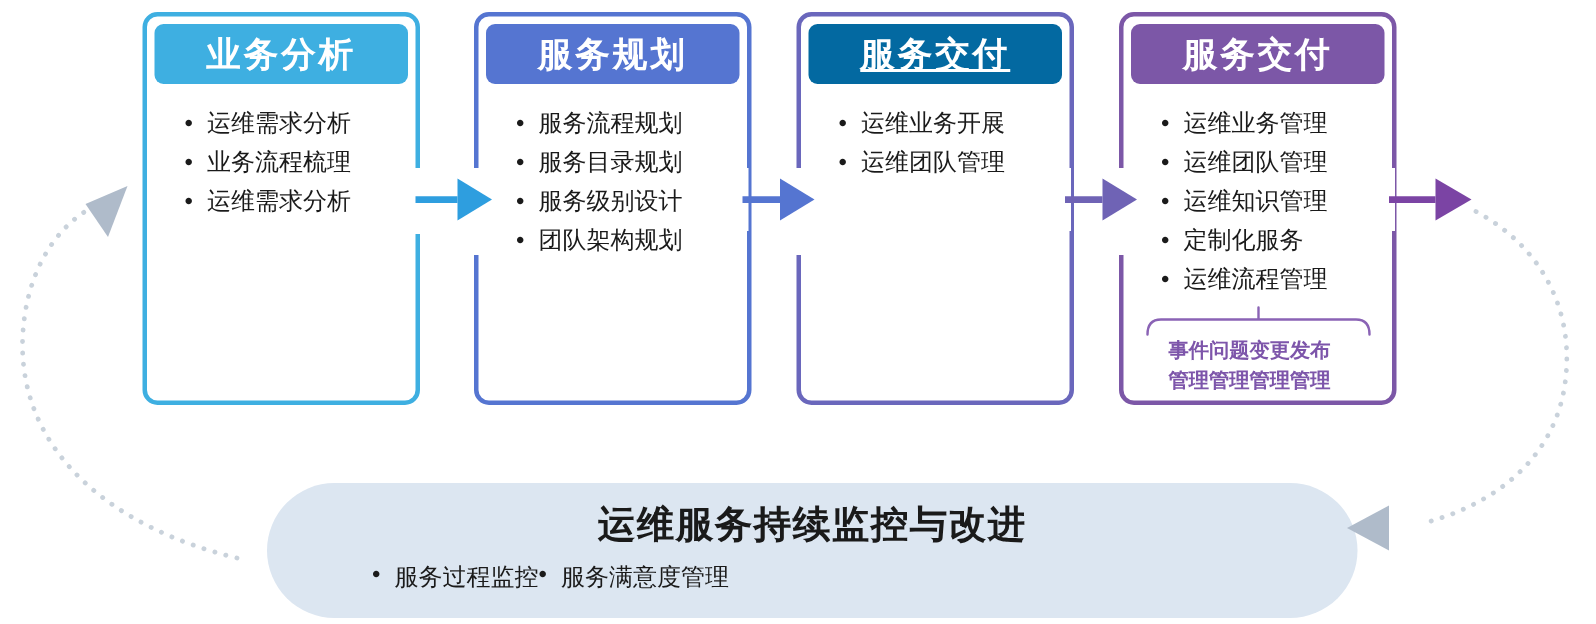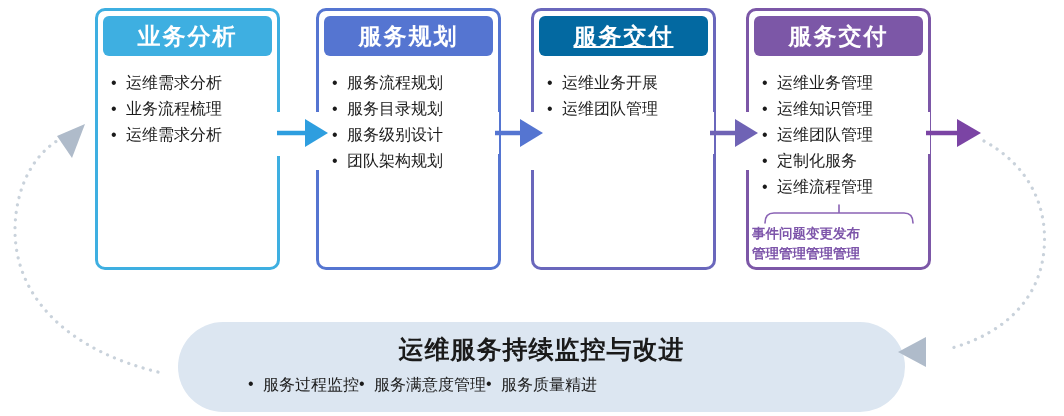--- a/index.html
+++ b/index.html
@@ -29,7 +29,7 @@
   .stage3 .stage-header { background:#0369a1;text-decoration:underline; }
   .stage4 .stage-header { background:#7C57A7; }
   .stage-list {
-    list-style:none; margin:14px 0 0 0; padding:0 0 0 12px;
+    list-style:none; margin:14px 0 0 0; padding:0 0 0 24px;
     font-size:16px;
   }
   .stage-list li { line-height:26px; position:relative; padding-left:16px; }

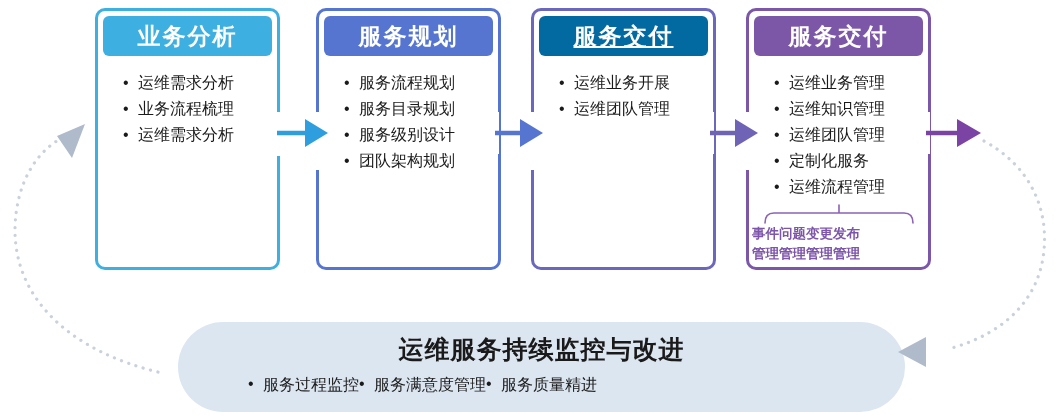--- a/index.html
+++ b/index.html
@@ -96,8 +96,8 @@
   <div class="stage-header">服务交付</div>
   <ul class="stage-list">
     <li>运维业务管理</li>
+    <li>运维团队管理</li>
     <li>运维知识管理</li>
-    <li>运维团队管理</li>
     <li>定制化服务</li>
     <li>运维流程管理</li>
   </ul>

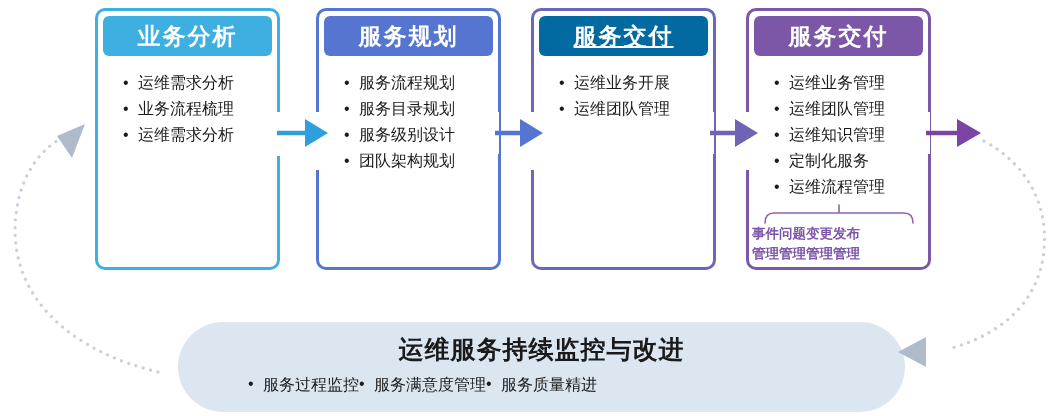--- a/index.html
+++ b/index.html
@@ -37,7 +37,7 @@
   
   .brace-wrap { margin:4px 0 0 15px; width:150px; height:20px; }
   .sub-grid {
-    display:flex; justify-content:flex-start;
+    display:flex; justify-content:center;
     padding:0 14px 0 3px; text-align:center;
     color:#7D55AA; font-weight:bold; font-size:13.5px; line-height:1.45;
   }

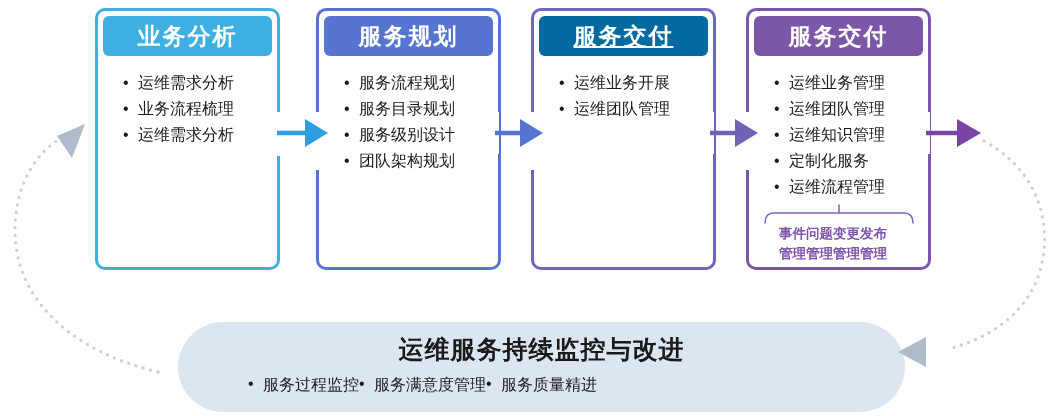--- a/index.html
+++ b/index.html
@@ -131,7 +131,6 @@
   <div class="footer-items">
     <span>服务过程监控</span>
     <span>服务满意度管理</span>
-    <span>服务质量精进</span>
   </div>
 </div>
 

